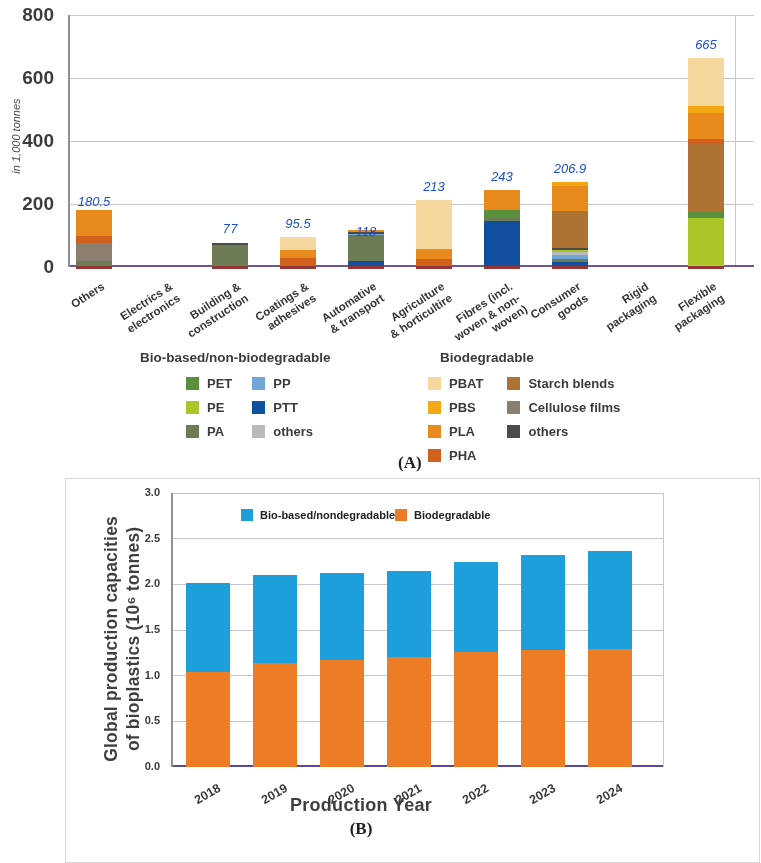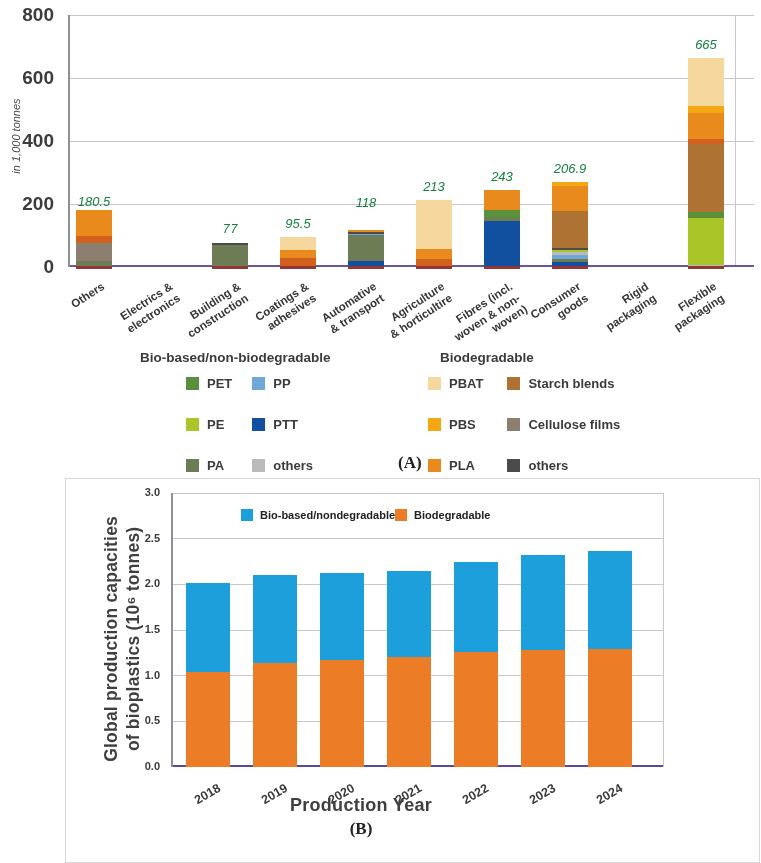--- a/index.html
+++ b/index.html
@@ -17,7 +17,7 @@
   .bar-a{position:absolute;bottom:0;width:36px;z-index:2;}
   .seg{width:100%;}
   .base-mark{position:absolute;left:0;bottom:-2px;width:100%;height:3px;background:#943636;}
-  .val-label{position:absolute;left:50%;transform:translateX(-50%);width:70px;text-align:center;font-size:13px;font-style:italic;font-weight:400;color:#15803d;}
+  .val-label{position:absolute;left:50%;transform:translateX(-50%);width:70px;text-align:center;font-size:13px;font-style:italic;font-weight:400;color:#1d4ed8;}
   #xlabels-a{position:absolute;left:68px;top:272px;width:684px;height:78px;}
   .xlabel-a{position:absolute;width:112px;text-align:right;font-size:11.5px;font-weight:700;color:#363636;line-height:1.18;transform:rotate(-33deg);transform-origin:100% 0%;}
 

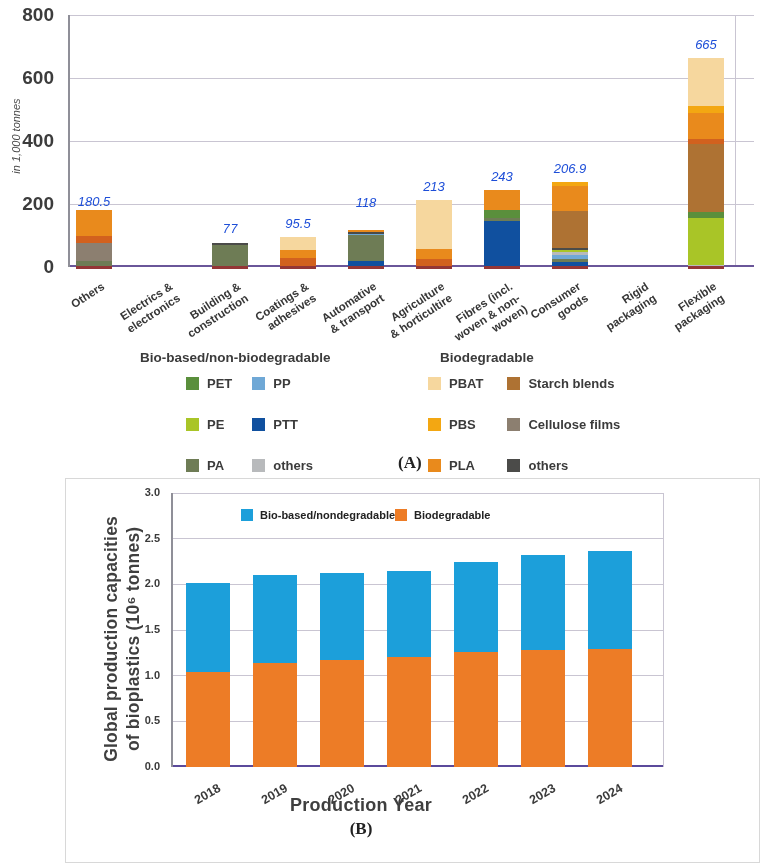--- a/index.html
+++ b/index.html
@@ -104,7 +104,7 @@
           <div class="seg" style="height: 6.3px; background: rgb(16, 80, 159);"></div>
         </div>
         <div class="base-mark"></div>
-        <div class="val-label" style="bottom: 57px;">118</div>
+        <div class="val-label" style="bottom: 28px;">118</div>
       </div>
       <div class="bar-a" style="left: 346px; height: 252px;">
         <div style="position: absolute; bottom: 0px; width: 100%; height: 67.095px; display: flex; flex-direction: column;">

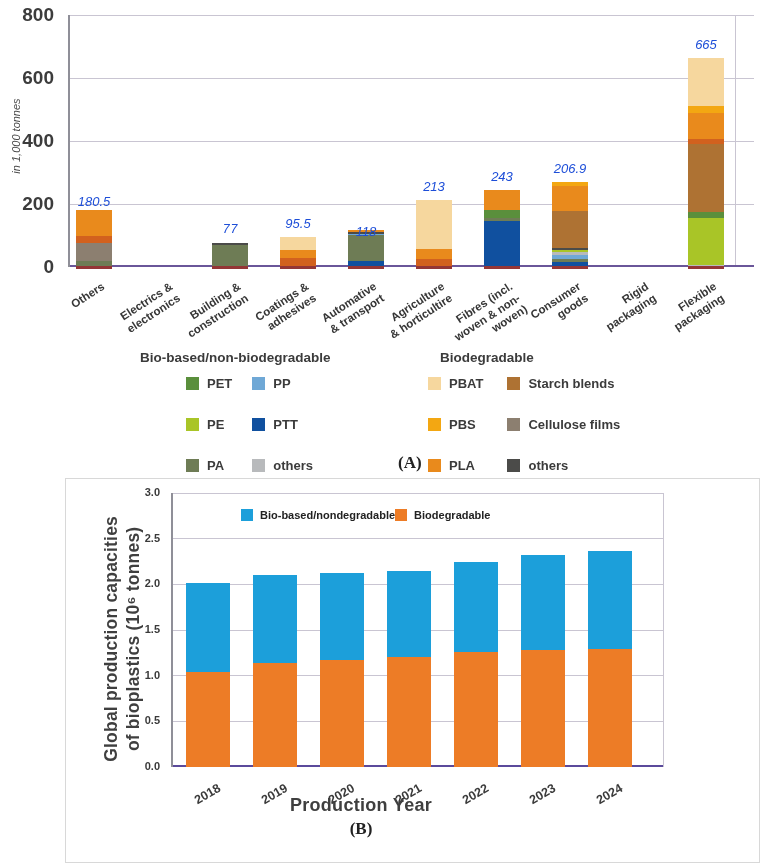--- a/index.html
+++ b/index.html
@@ -25,7 +25,7 @@
   .legend-group{position:absolute;}
   .legend-title{font-size:13.5px;font-weight:700;color:#3b3b3b;}
   .legend-cols{display:flex;margin-top:11px;}
-  .legend-col{display:flex;flex-direction:column;row-gap:26px;}
+  .legend-col{display:flex;flex-direction:column;row-gap:9px;}
   .legend-item{display:flex;align-items:center;column-gap:8px;}
   .swatch{width:13px;height:13px;flex:none;}
   .legend-item-label{font-size:13px;font-weight:700;color:#3b3b3b;white-space:nowrap;}

